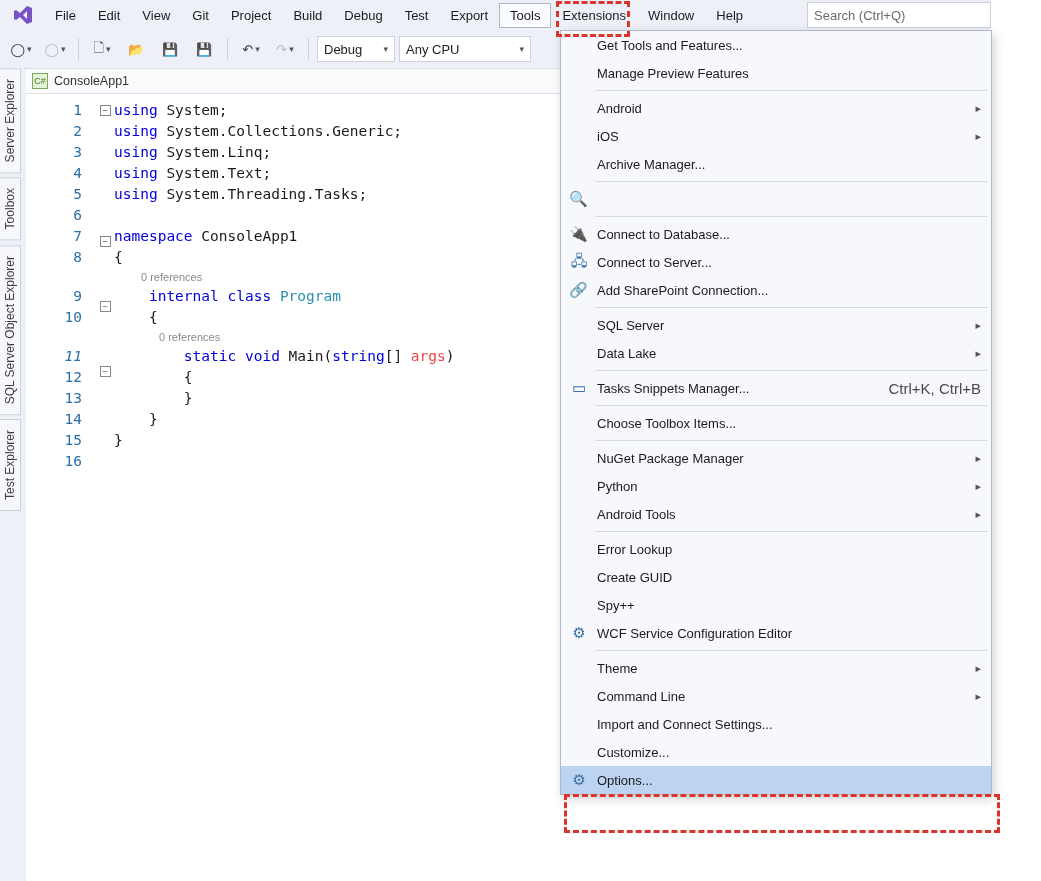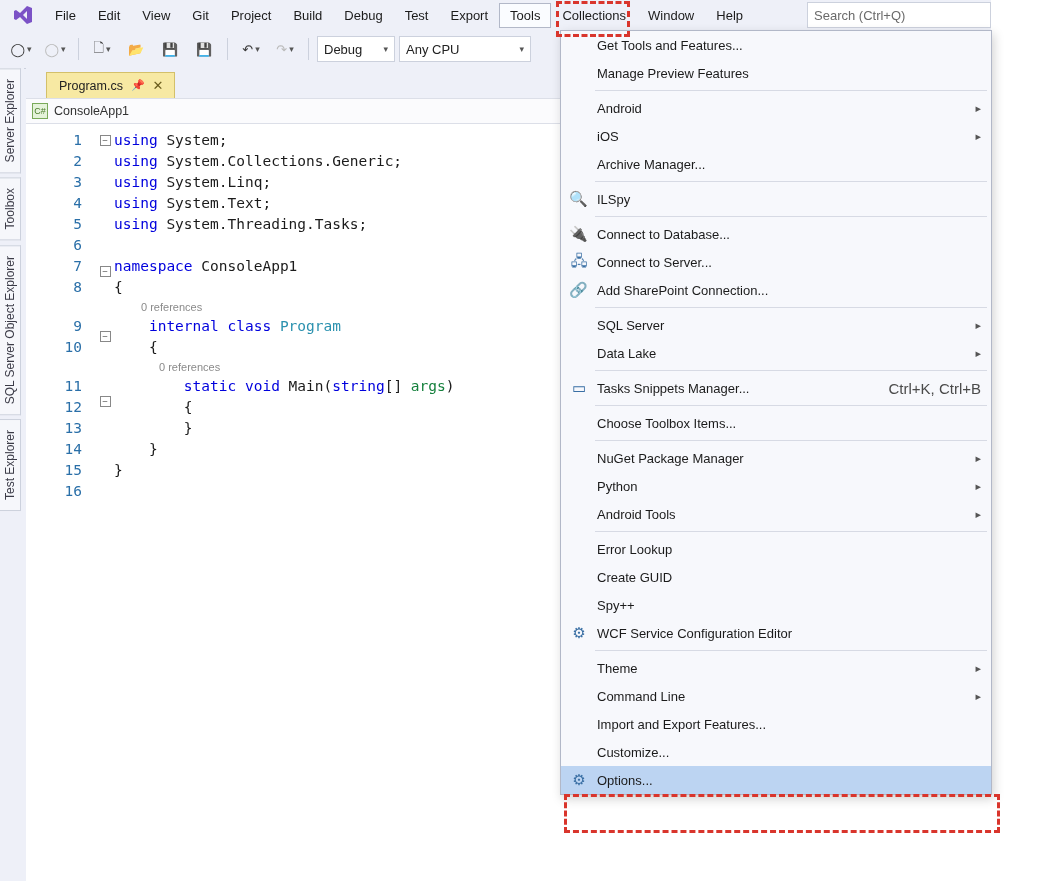--- a/index.html
+++ b/index.html
@@ -73,7 +73,7 @@
         <div class="menu-item">Test</div>
         <div class="menu-item">Export</div>
         <div class="menu-item active">Tools</div>
-        <div class="menu-item">Collections</div>
+        <div class="menu-item">Extensions</div>
         <div class="menu-item">Window</div>
         <div class="menu-item">Help</div>
       </div>

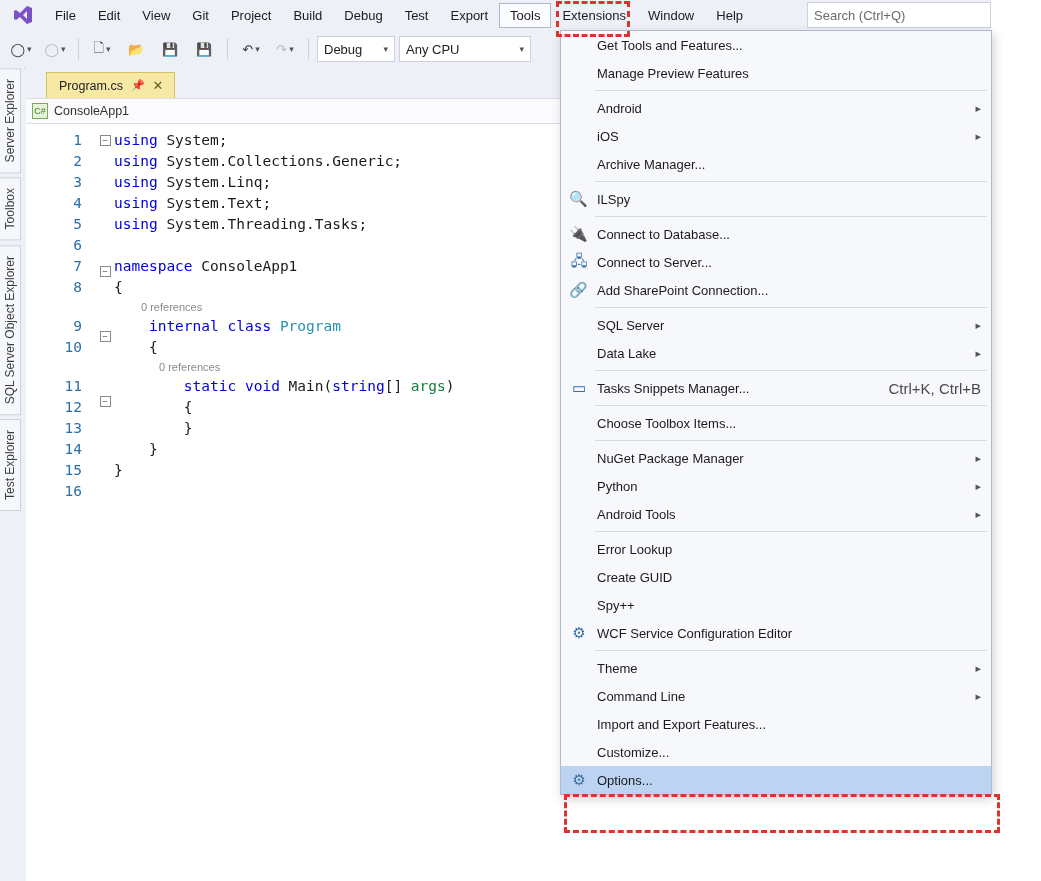--- a/index.html
+++ b/index.html
@@ -135,13 +135,6 @@
 </div>
 
 <div class="work">
-  <div class="doc-tabs">
-    <div class="doc-tab">
-      <span>Program.cs</span>
-      <span class="pin">📌</span>
-      <span class="close">✕</span>
-    </div>
-  </div>
   <div class="breadcrumb">
     <span class="bc-icon">C#</span>
     <span>ConsoleApp1</span>

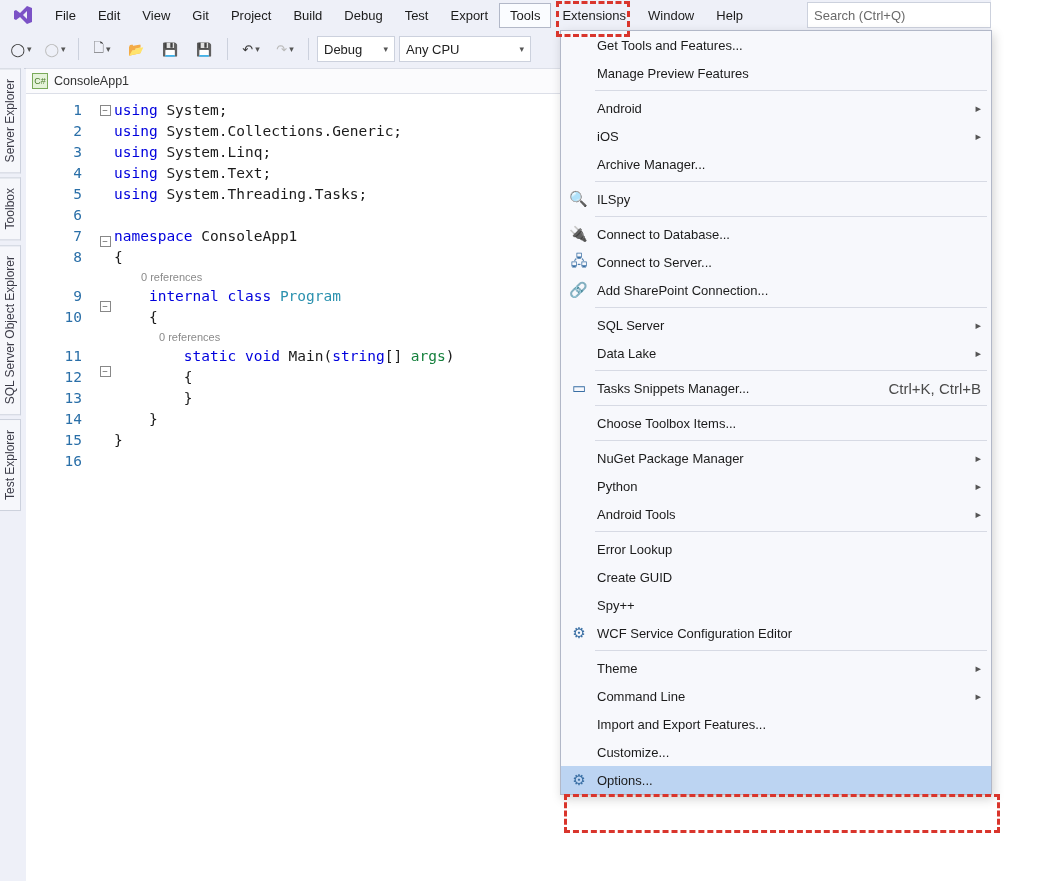--- a/index.html
+++ b/index.html
@@ -219,7 +219,6 @@
       <div class="dd-sep"></div>
       <div class="dd-row">
         <span class="dd-icon">🔍</span>
-        <span class="dd-label">ILSpy</span>
       </div>
       <div class="dd-sep"></div>
       <div class="dd-row">

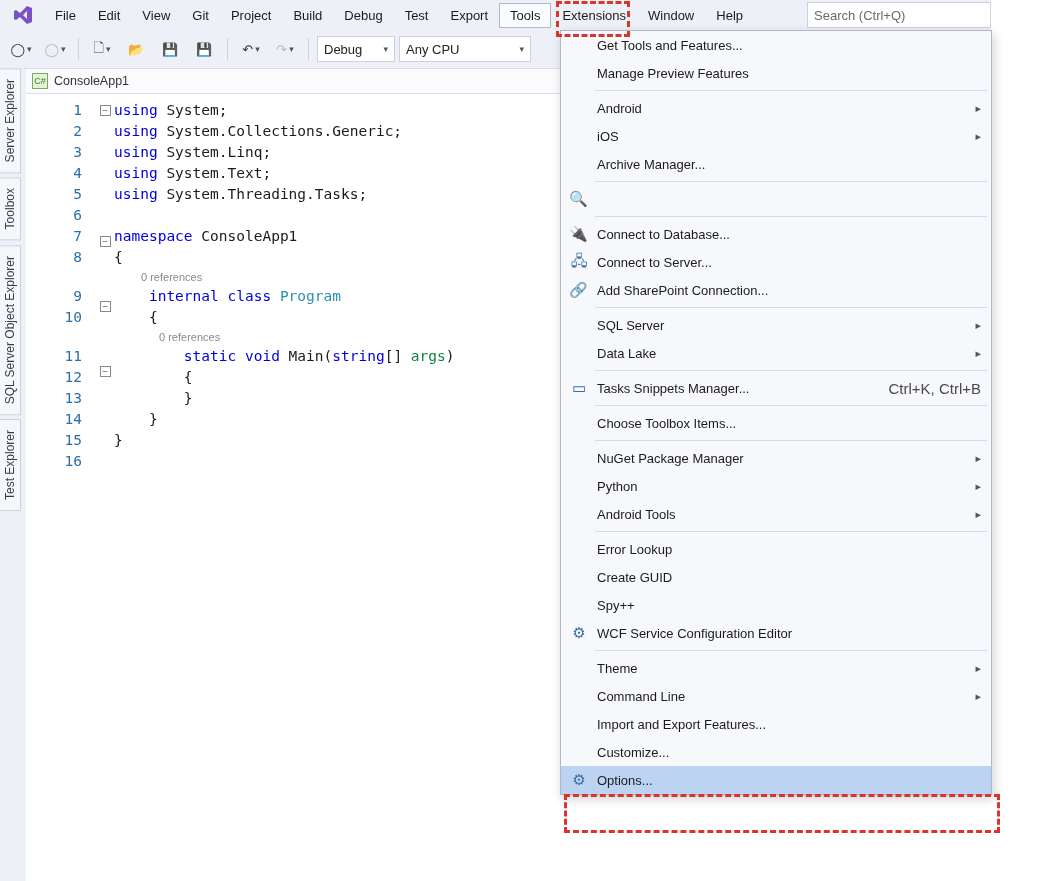--- a/index.html
+++ b/index.html
@@ -153,7 +153,7 @@
           <div style="height: 21px;">9</div>
           <div style="height: 21px;">10</div>
           <div style="height: 18px;"></div>
-          <div style="height: 21px;">11</div>
+          <div style="height: 21px; font-style: italic;">11</div>
           <div style="height: 21px;">12</div>
           <div style="height: 21px;">13</div>
           <div style="height: 21px;">14</div>

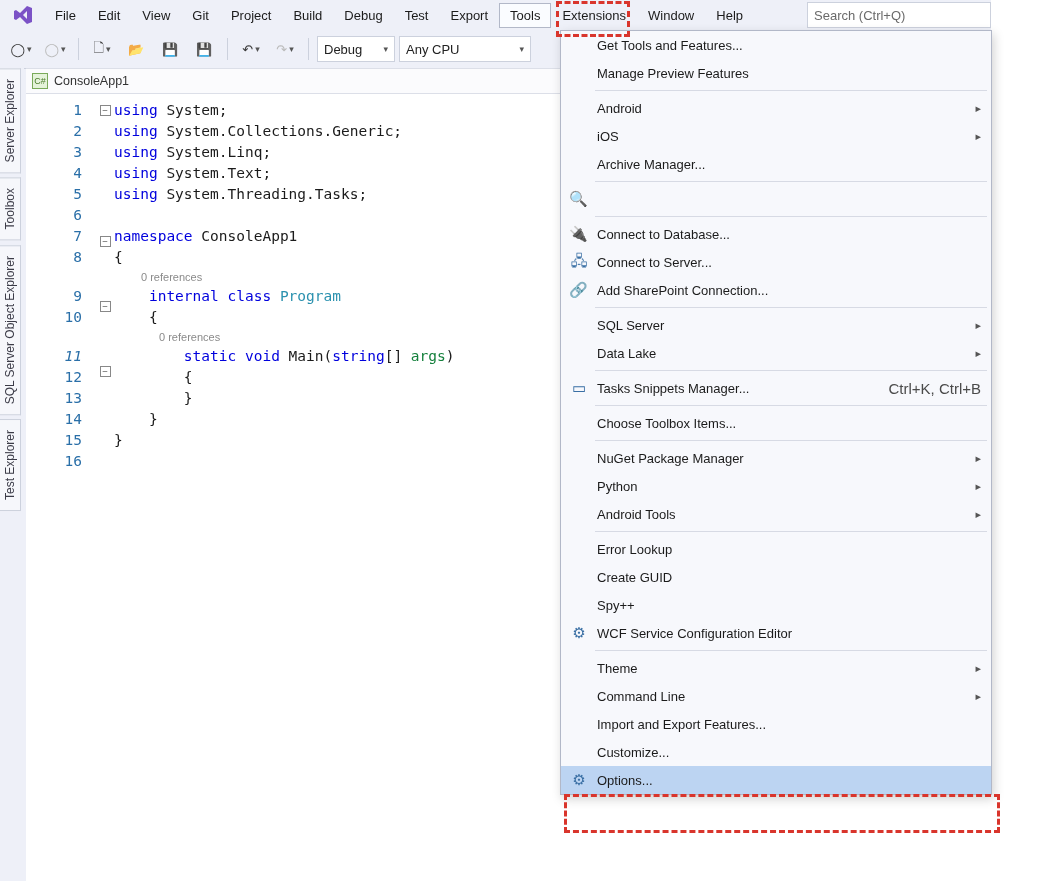--- a/index.html
+++ b/index.html
@@ -50,7 +50,7 @@
   .dd-short{color:#4a4a4a;font-size:15px;}
   .dd-sub{color:#555;font-size:11px;margin-left:auto;}
   .dd-sep{height:1px;background:#d7dae4;margin:3px 4px 3px 34px;}
-  .muted{color:#15803d;}
+  .muted{color:#ef4444;}
 </style>
 </head>
 <body>

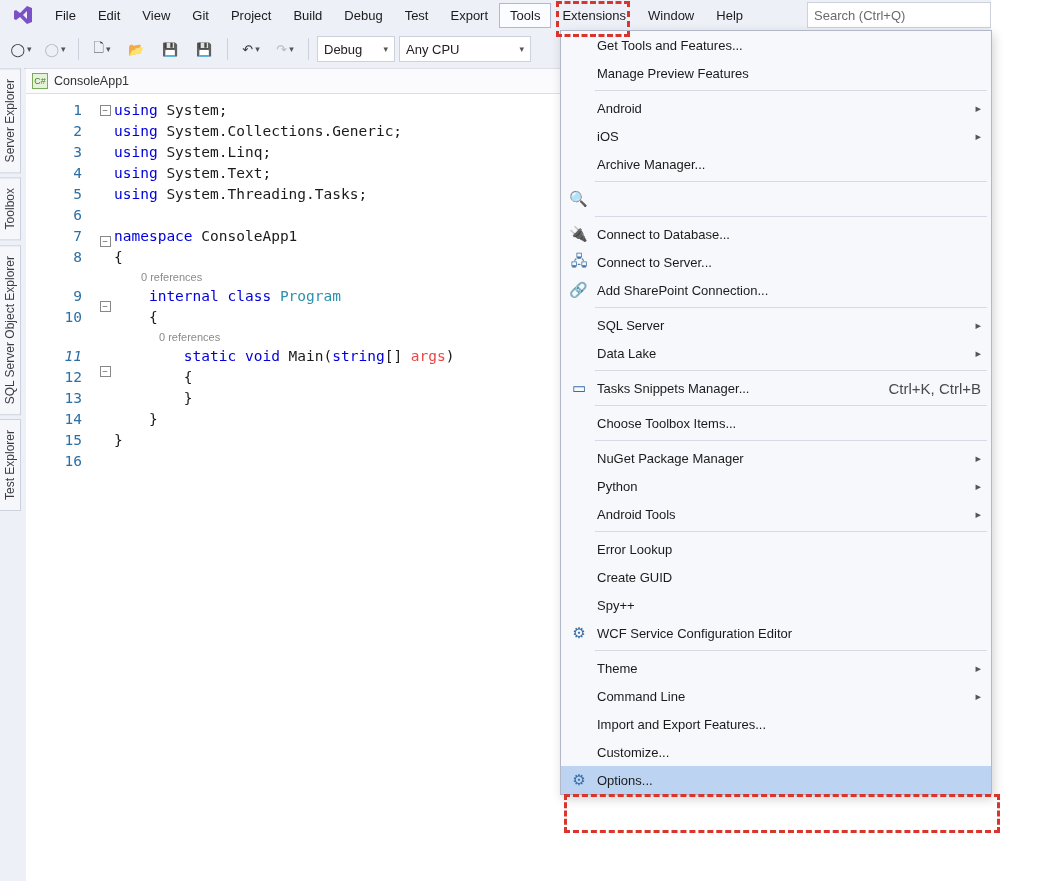--- a/index.html
+++ b/index.html
@@ -301,7 +301,7 @@
       </div>
       <div class="dd-row">
         <span class="dd-icon"></span>
-        <span class="dd-label">Import and Export Features...</span>
+        <span class="dd-label">Import and Connect Settings...</span>
       </div>
       <div class="dd-row">
         <span class="dd-icon"></span>

